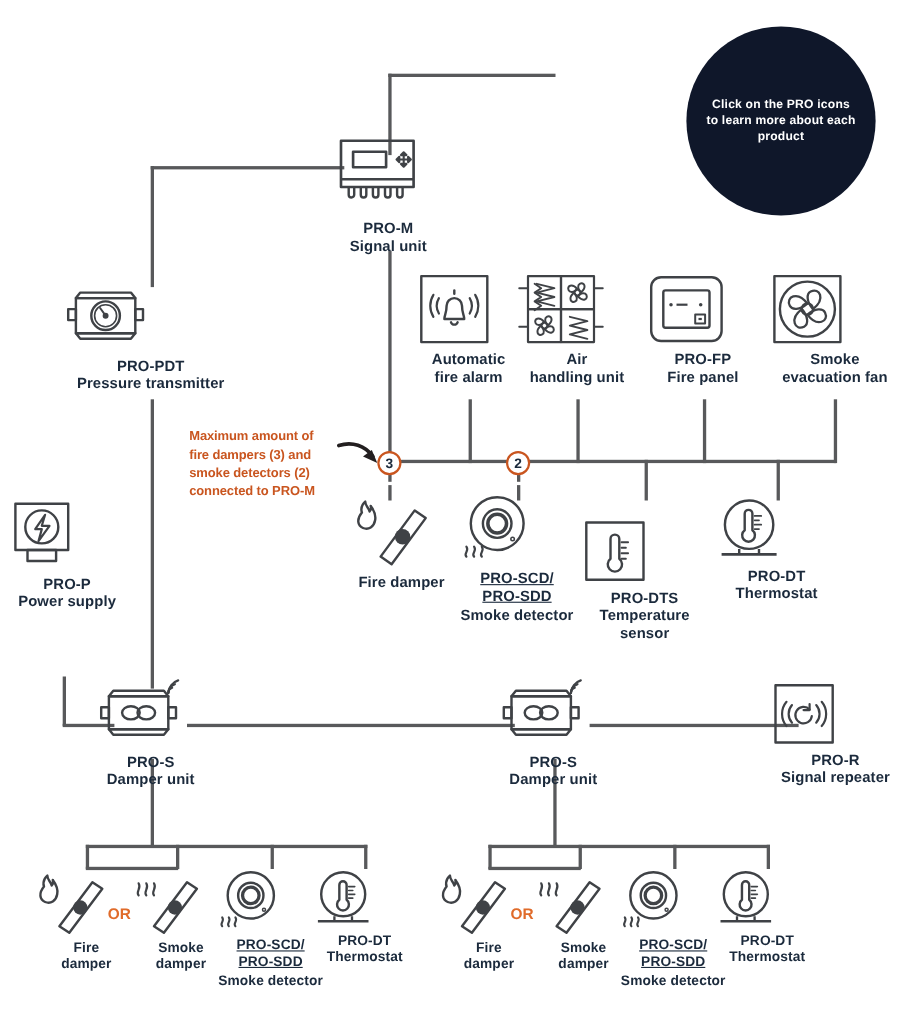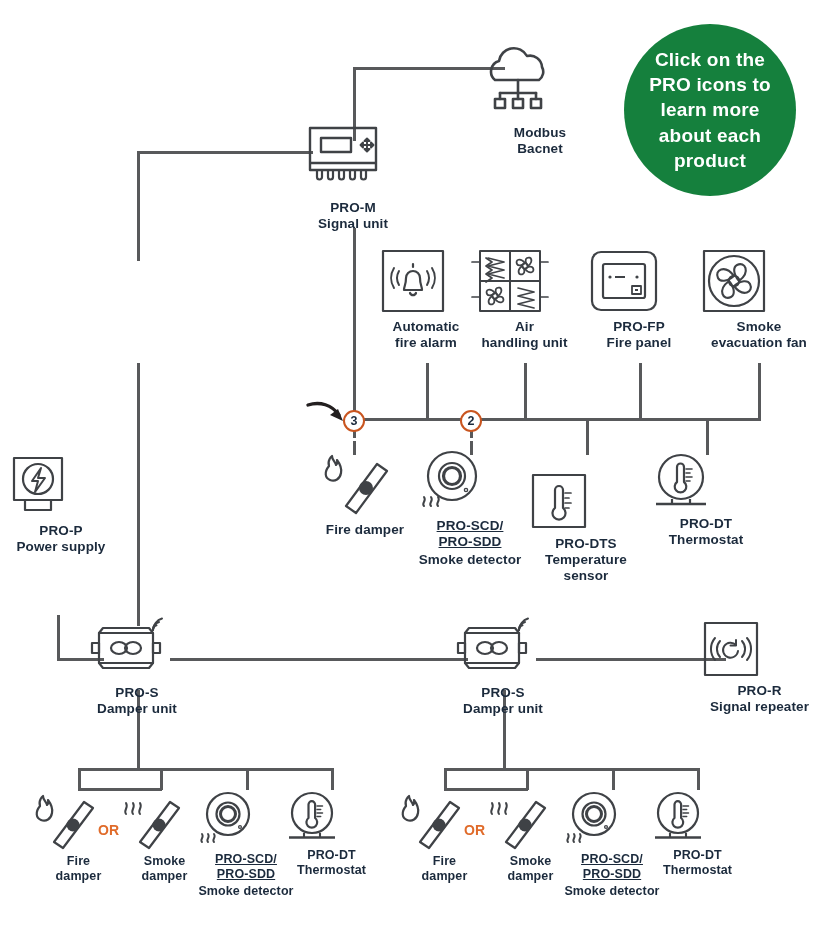--- a/index.html
+++ b/index.html
@@ -27,9 +27,9 @@
 
   .cta {
     position: absolute; border-radius: 50%;
-    background: #15803d; color: #fff;
+    background: #0f172a; color: #fff;
     display: flex; align-items: center; justify-content: center;
-    text-align: center; font-weight: bold; font-size: 19px;
+    text-align: center; font-weight: bold; font-size: 11px;
     line-height: 1.33; letter-spacing: .2px; padding: 0 18px;
   }
 

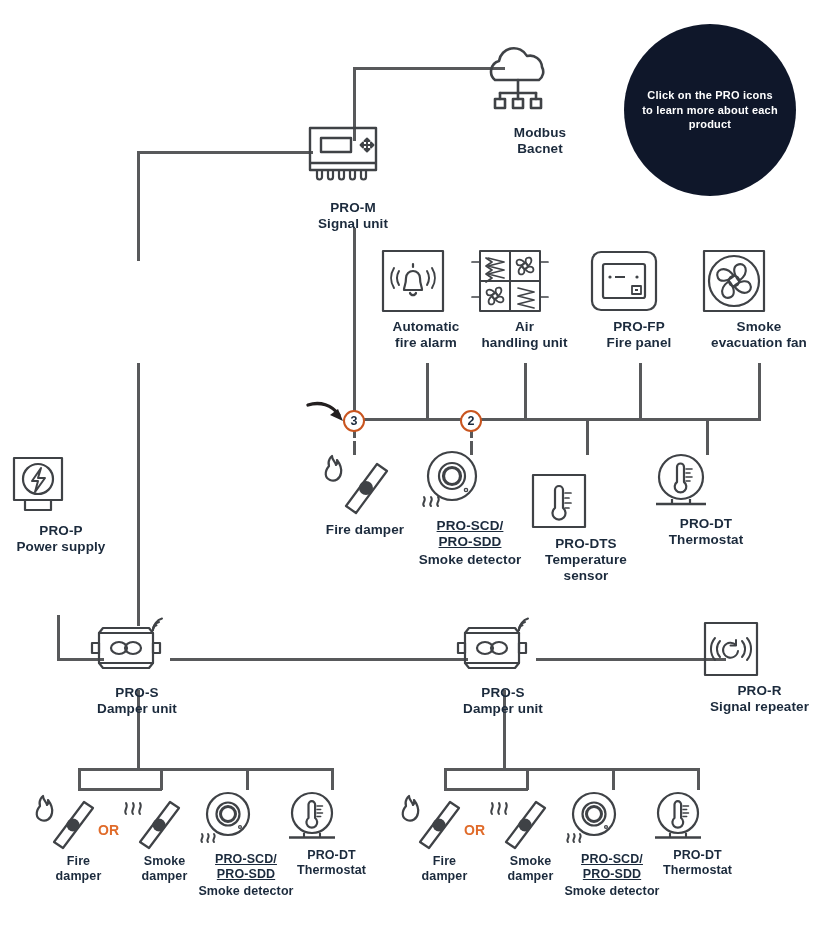--- a/index.html
+++ b/index.html
@@ -106,23 +106,6 @@
   <div class="line h" style="left:444px; top:788px; width:84px;"></div>
   <div class="line v" style="left:526px; top:768px; height:22px;"></div>
 
-  <div class="node" style="left:478px; top:40px; width:124px;">
-    <span class="icon">
-      <svg width="80" height="80" viewBox="0 0 80 80" fill="none" stroke="#3f4246" stroke-width="2.6" stroke-linecap="round" stroke-linejoin="round">
-        <path d="M17 40 a11 11 0 0 1 4-19 a15 15 0 0 1 28-5 a12 12 0 0 1 15 11 a10 10 0 0 1 -3 13 z"></path>
-        <path d="M40 40 v13"></path>
-          <path d="M22 53 h36"></path>
-        <path d="M22 53 v6"></path>
-          <path d="M40 53 v6"></path>
-          <path d="M58 53 v6"></path>
-        <rect x="17" y="59" width="10" height="9"></rect>
-        <rect x="35" y="59" width="10" height="9"></rect>
-        <rect x="53" y="59" width="10" height="9"></rect>
-      </svg>
-    </span>
-    <div class="lbl s13" style="margin-top:5px;">Modbus</div>
-    <div class="lbl s13">Bacnet</div>
-  </div>
 
   <div class="node" style="left:296px; top:124px; width:114px;">
     <span class="icon">

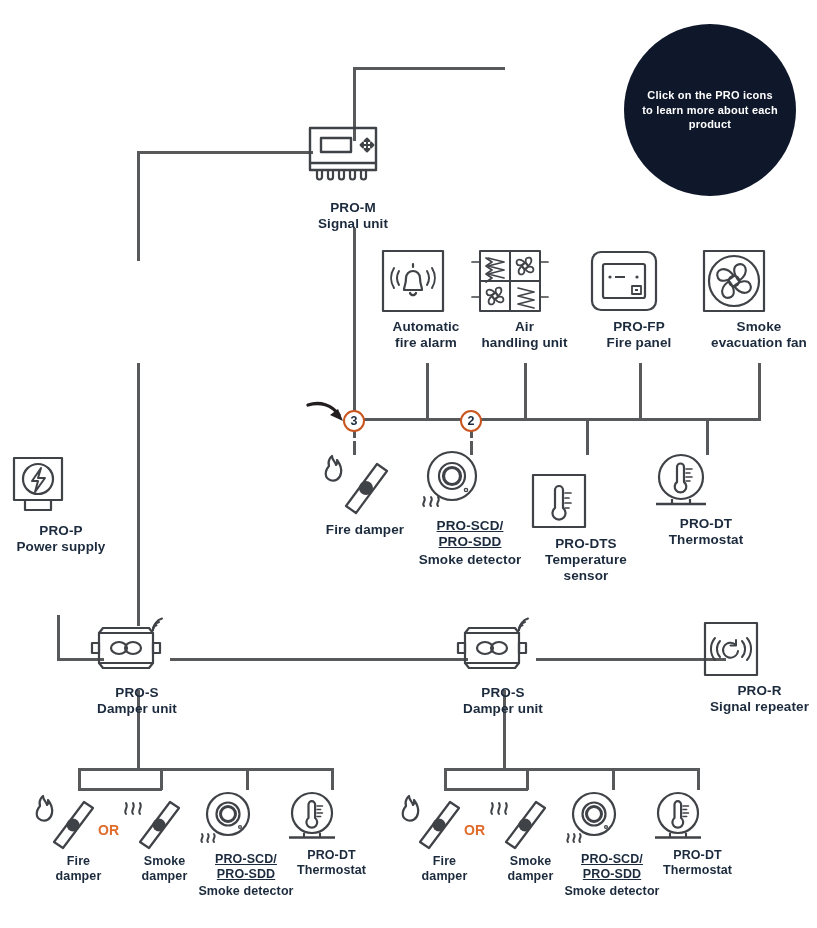--- a/index.html
+++ b/index.html
@@ -133,6 +133,23 @@
     <div class="lbl s13">Signal unit</div>
   </div>
 
+  <div class="node" style="left:57px; top:258px; width:160px;">
+    <span class="icon">
+      <svg width="78" height="62" viewBox="0 0 78 62" fill="none" stroke="#3f4246" stroke-width="2.2" stroke-linejoin="round">
+        <path d="M16 8 h46 l4 5 h-54 z"></path>
+        <rect x="12" y="13" width="54" height="32"></rect>
+        <path d="M12 45 h54 l-4 5 h-46 z"></path>
+        <rect x="5" y="23" width="7" height="10"></rect>
+        <rect x="66" y="23" width="7" height="10"></rect>
+        <circle cx="39" cy="29" r="13"></circle>
+        <circle cx="39" cy="29" r="10" stroke-width="1.5"></circle>
+        <path d="M39 29 l-5 -7" stroke-width="1.8" stroke-linecap="round"></path>
+        <circle cx="39" cy="29" r="1.6" fill="#3f4246"></circle>
+      </svg>
+    </span>
+    <div class="lbl s13" style="margin-top:5px;">PRO-PDT</div>
+    <div class="lbl s13">Pressure transmitter</div>
+  </div>
 
   <div class="node" style="left:380px; top:248px; width:92px;">
     <span class="icon">

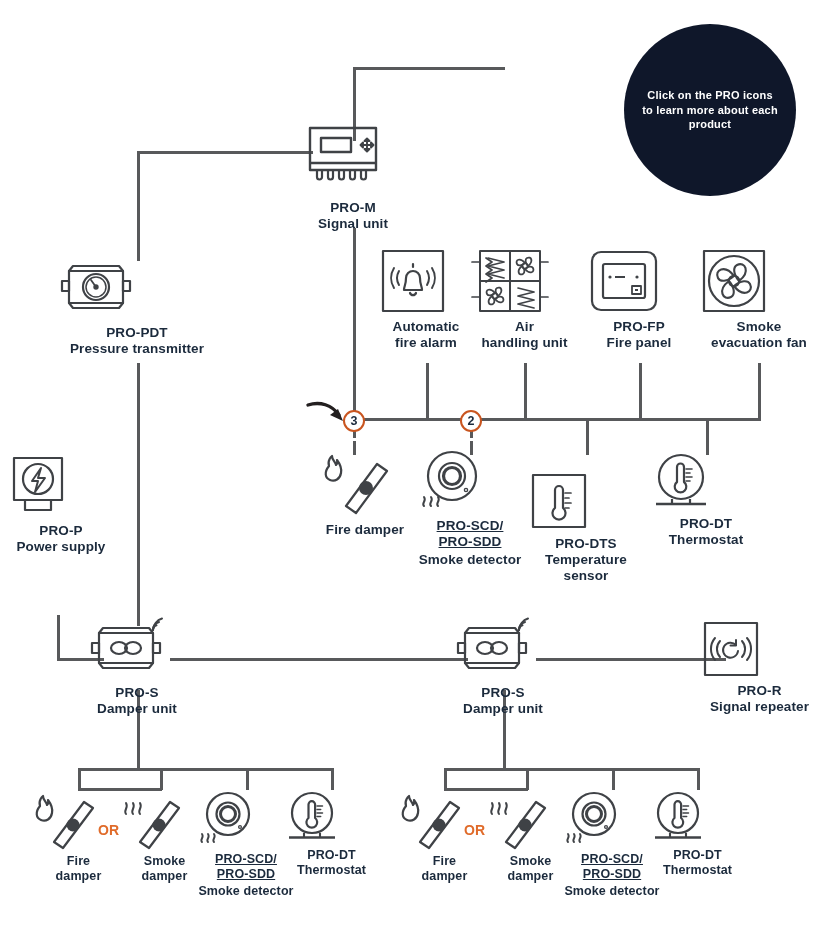--- a/index.html
+++ b/index.html
@@ -239,6 +239,12 @@
     <div class="lbl s13">evacuation fan</div>
   </div>
 
+  <div class="note" style="left:172px; top:388px; width:140px;">
+    <div>Maximum amount of</div>
+    <div>fire dampers (3) and</div>
+    <div>smoke detectors (2)</div>
+    <div>connected to PRO-M</div>
+  </div>
   <svg style="position:absolute; left:306px; top:396px;" width="44" height="32" viewBox="0 0 44 32">
     <path d="M2 9 C14 5 26 9 33 19" fill="none" stroke="#231f20" stroke-width="3.4" stroke-linecap="round"></path>
     <path d="M37 25 L24 19 L32 13 Z" fill="#231f20"></path>

